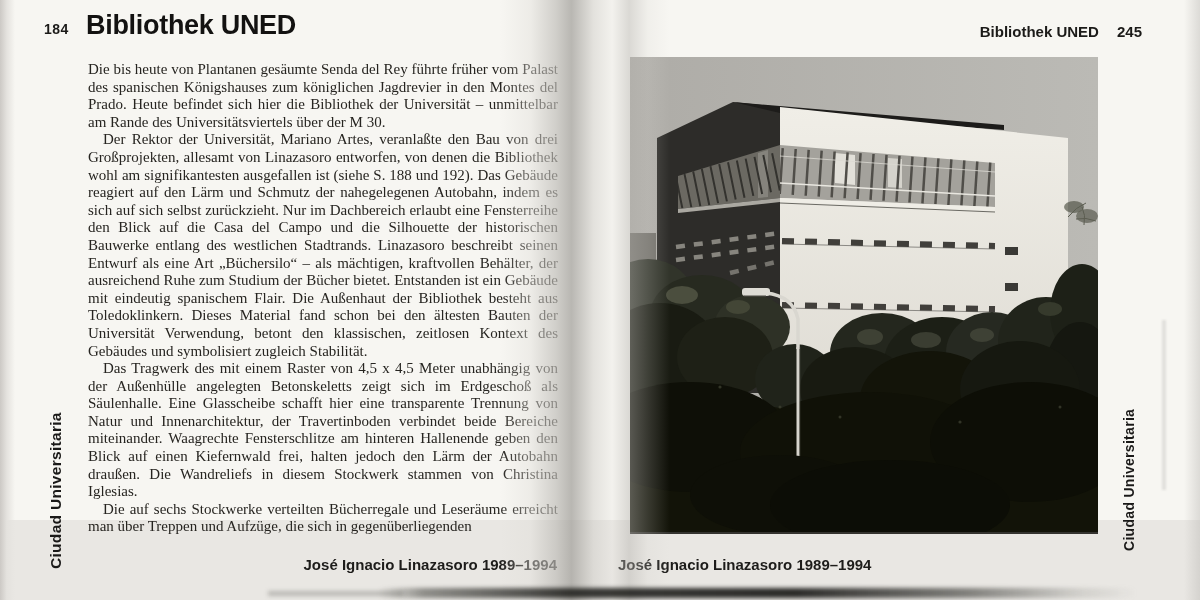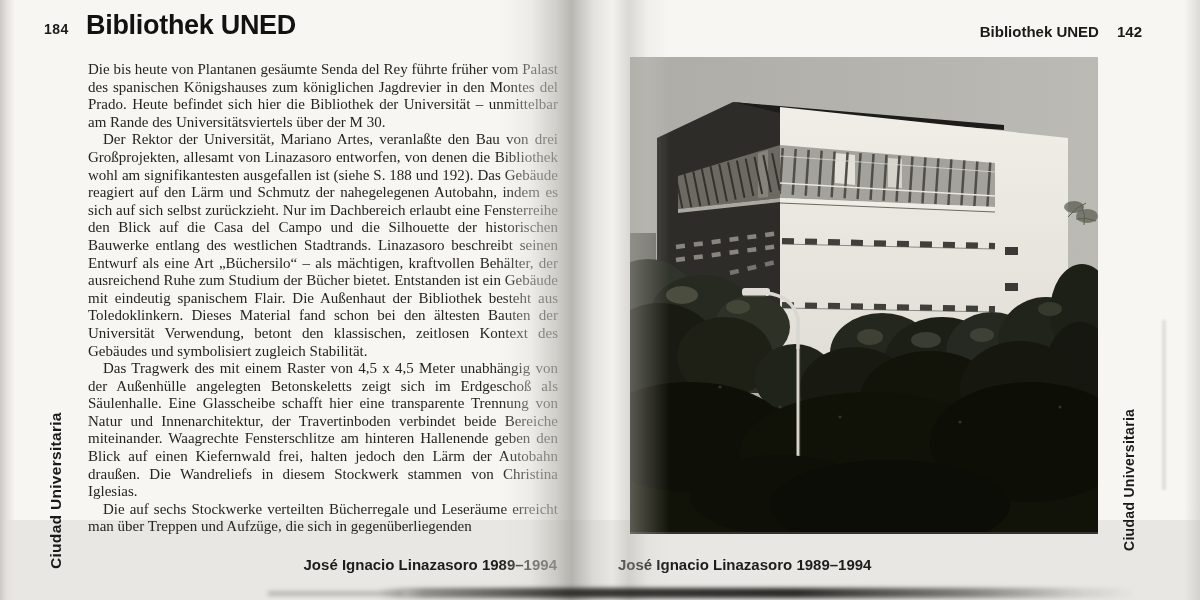--- a/index.html
+++ b/index.html
@@ -84,7 +84,7 @@
   <div>
     <div class="header-right">
       <span>Bibliothek UNED</span>
-      <span>142</span>
+      <span>245</span>
     </div>
 
     <div class="photo" role="img" aria-label="Black-and-white photograph of the UNED library: a cubic building with a projecting flat roof, a glazed gallery band below the roofline, rows of narrow horizontal window slits, one facade in shadow and one in sunlight, dense dark trees in front and a curved street lamp.">

